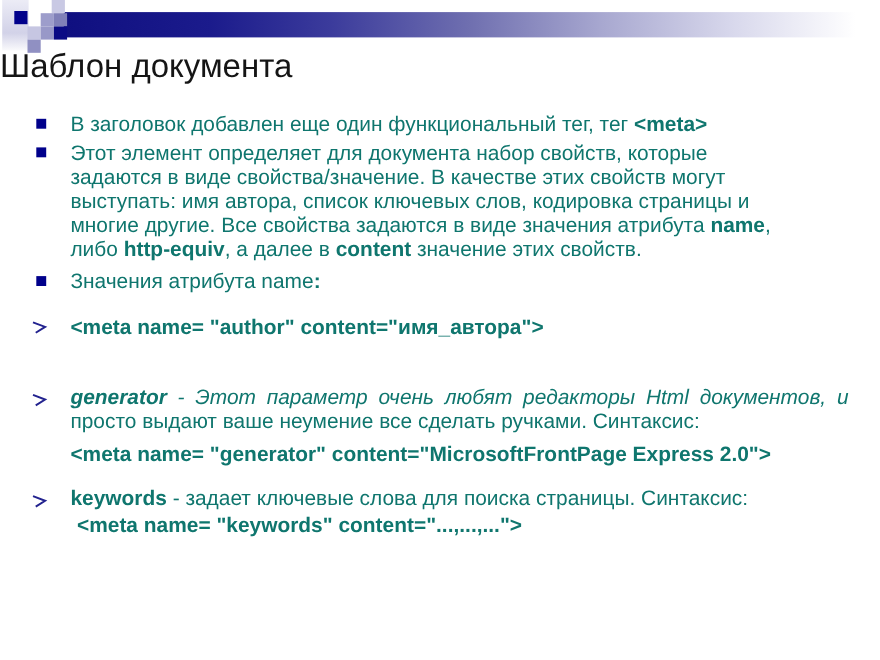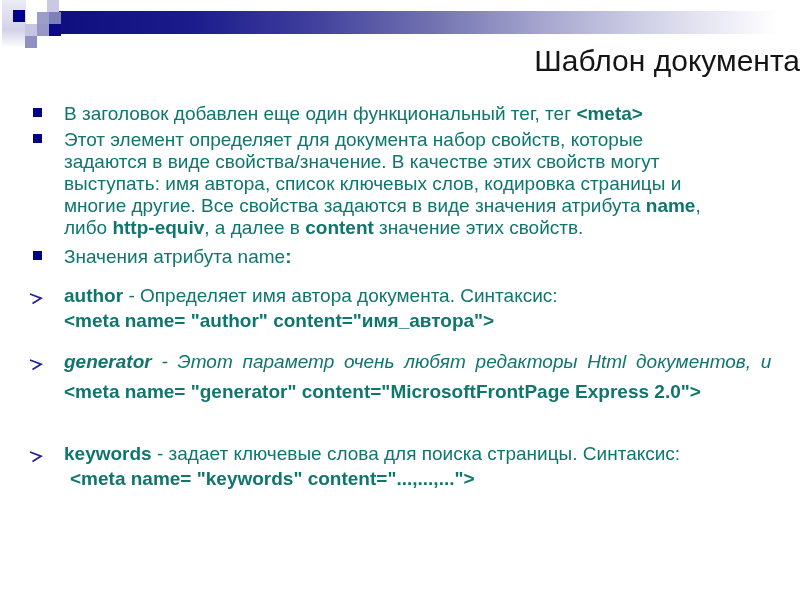--- a/index.html
+++ b/index.html
@@ -15,7 +15,7 @@
   .sq{position:absolute;}
 
   
-  .title{position:absolute;top:44px;left:0;width:100%;text-align:right;
+  .title{position:absolute;top:44px;left:0;width:100%;text-align:left;
          font-size:30px;line-height:34px;color:#151515;}
 
   

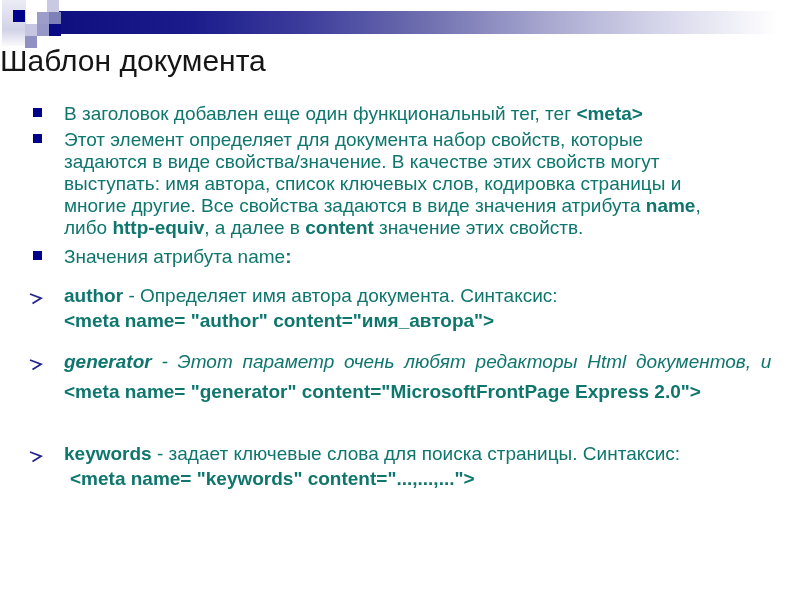--- a/index.html
+++ b/index.html
@@ -72,7 +72,6 @@
           <path d="M2 2 L13 6.2 L4.5 11.5" fill="none" stroke="#23238f" stroke-width="1.8"></path>
         </svg>
     </span>
-    <div class="ln"><span class="b">author</span><span> - Определяет имя автора документа. Синтаксис:</span></div>
     <div class="code" style="margin-top:3px">&lt;meta name= "author" content="имя_автора"&gt;</div>
   </div>
 

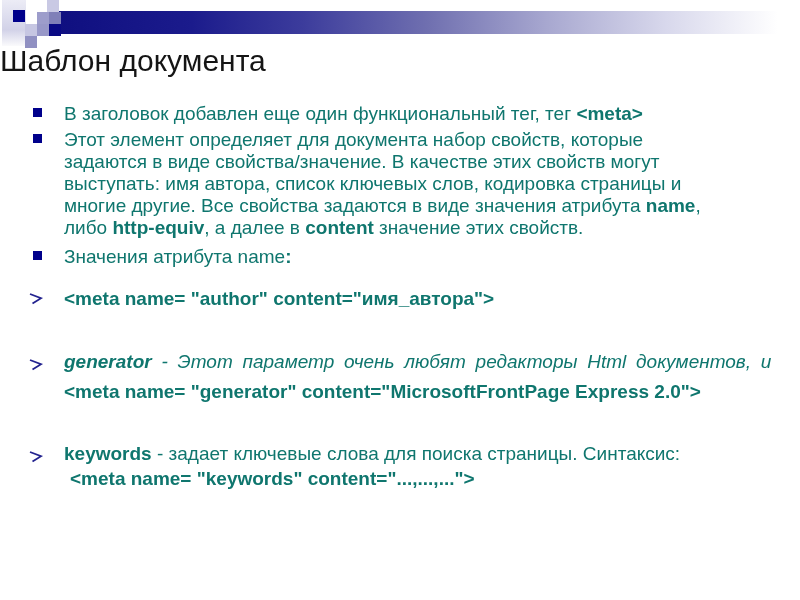--- a/index.html
+++ b/index.html
@@ -82,6 +82,7 @@
         </svg>
     </span>
     <div class="ln just"><span class="b">generator</span><span> - Этот параметр очень любят редакторы Html документов, и</span></div>
+    <div class="ln"><span>просто выдают ваше неумение все сделать ручками. Синтаксис:</span></div>
     <div class="code" style="margin-top:8px">&lt;meta name= "generator" content="MicrosoftFrontPage Express 2.0"&gt;</div>
   </div>
 

